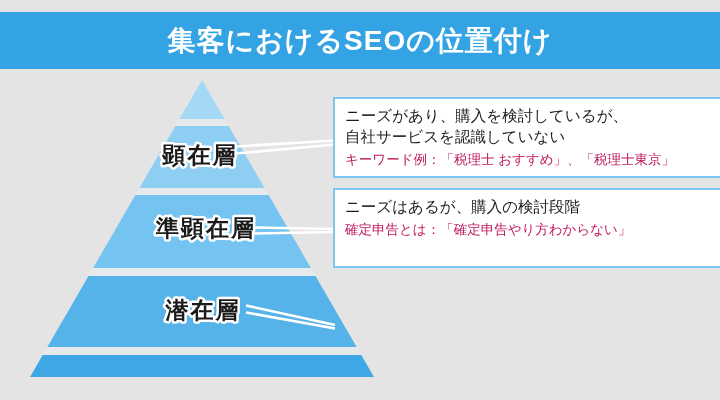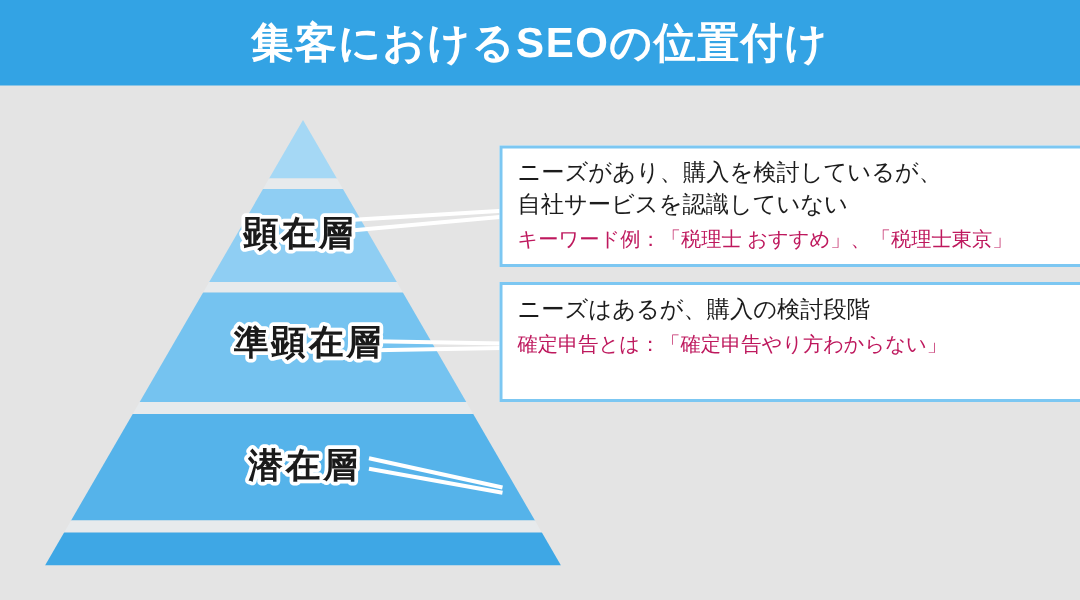--- a/index.html
+++ b/index.html
@@ -9,7 +9,7 @@
     font-family:"Liberation Sans","DejaVu Sans",sans-serif;
   }
   .header{
-    position:absolute;top:0;left:0;width:720px;height:57px;
+    position:absolute;top:12px;left:0;width:720px;height:57px;
     background:#33A3E4;display:flex;align-items:center;justify-content:center;
   }
   .page-title{

